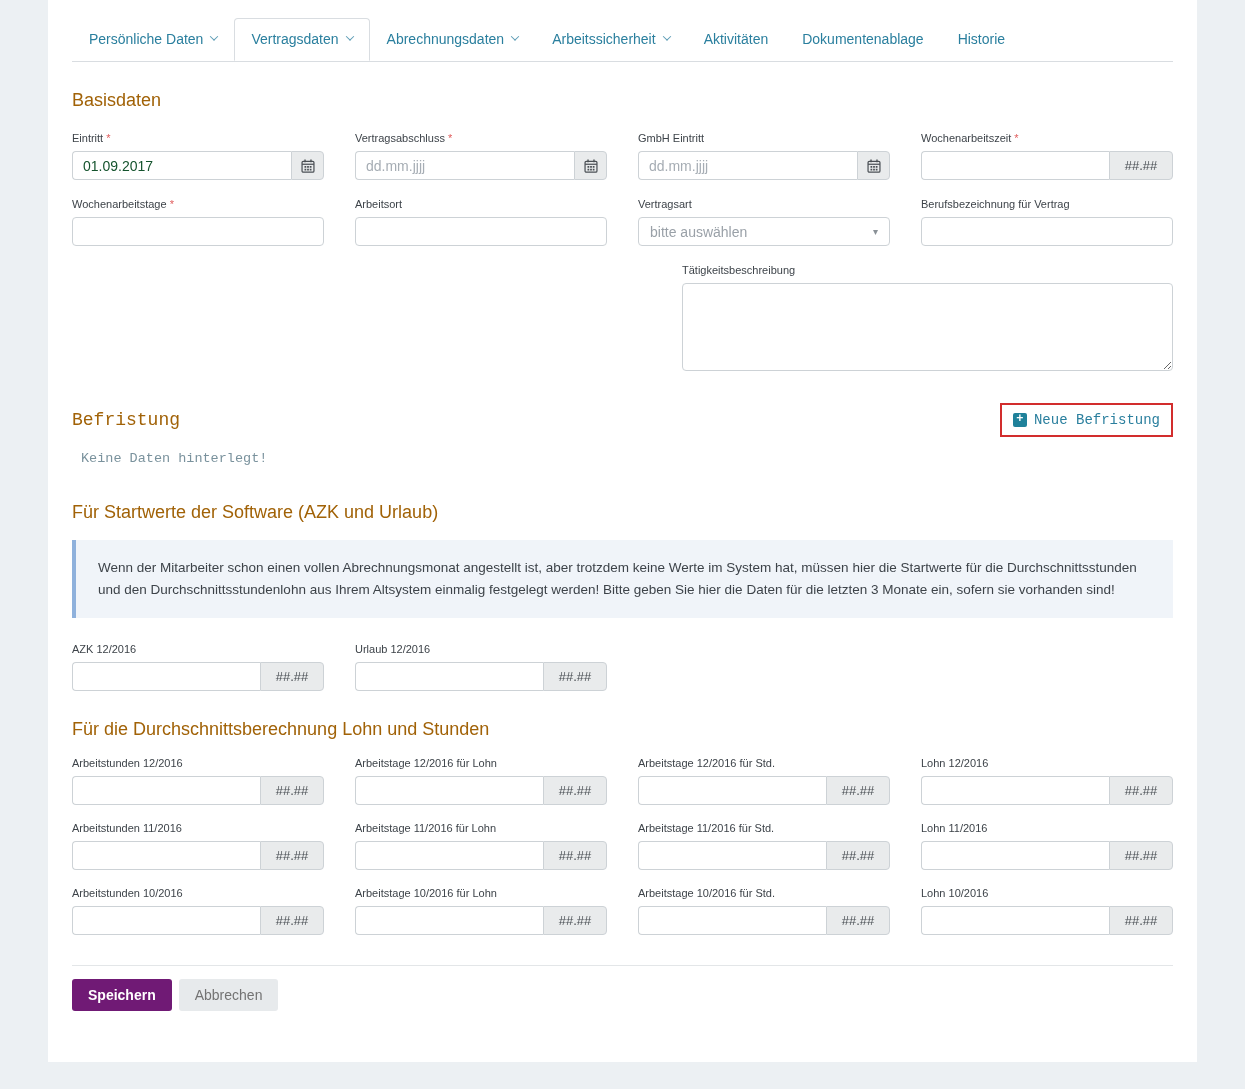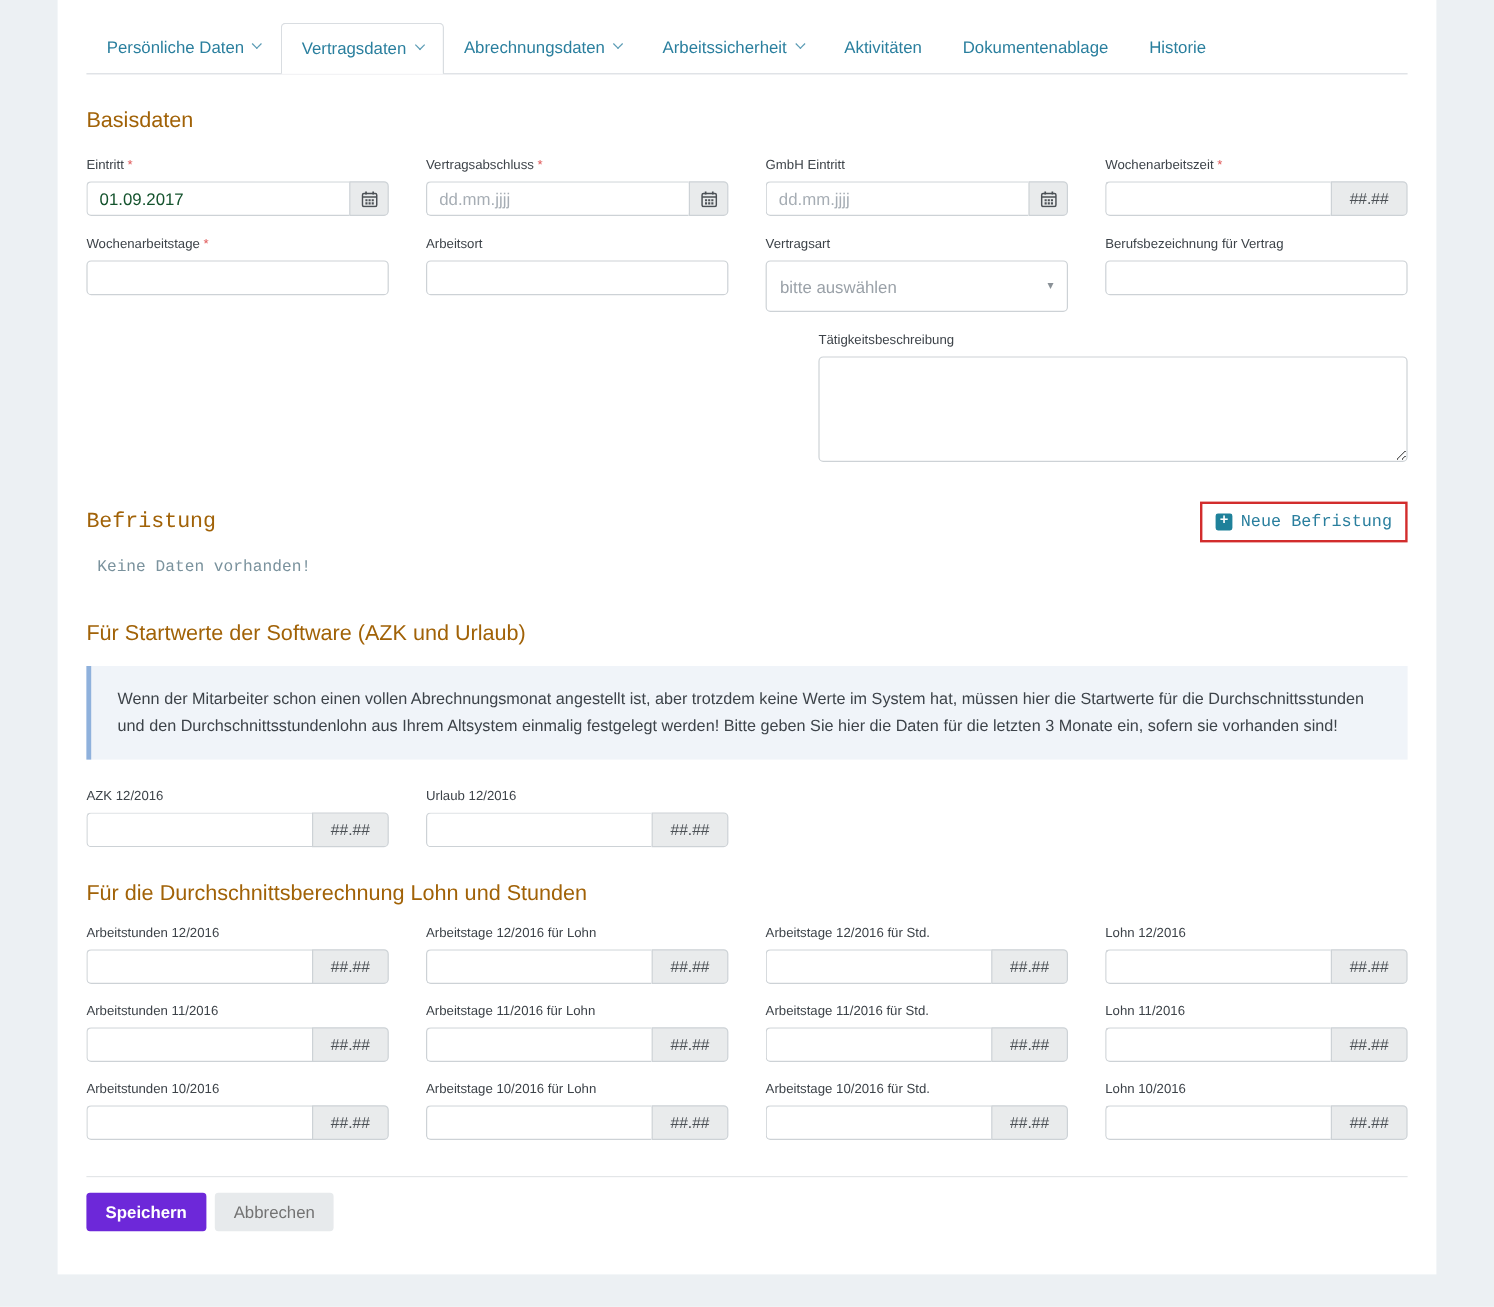--- a/index.html
+++ b/index.html
@@ -16,7 +16,7 @@
   }
 
   
-  .tabs { display:flex; align-items:center; border-bottom:1px solid #d9dde1; }
+  .tabs { display:flex; align-items:flex-start; border-bottom:1px solid #d9dde1; }
   .tab {
     display:flex; align-items:center; gap:8px;
     color:#2a7f9e; font-size:14px; padding:12px 16px 13px;

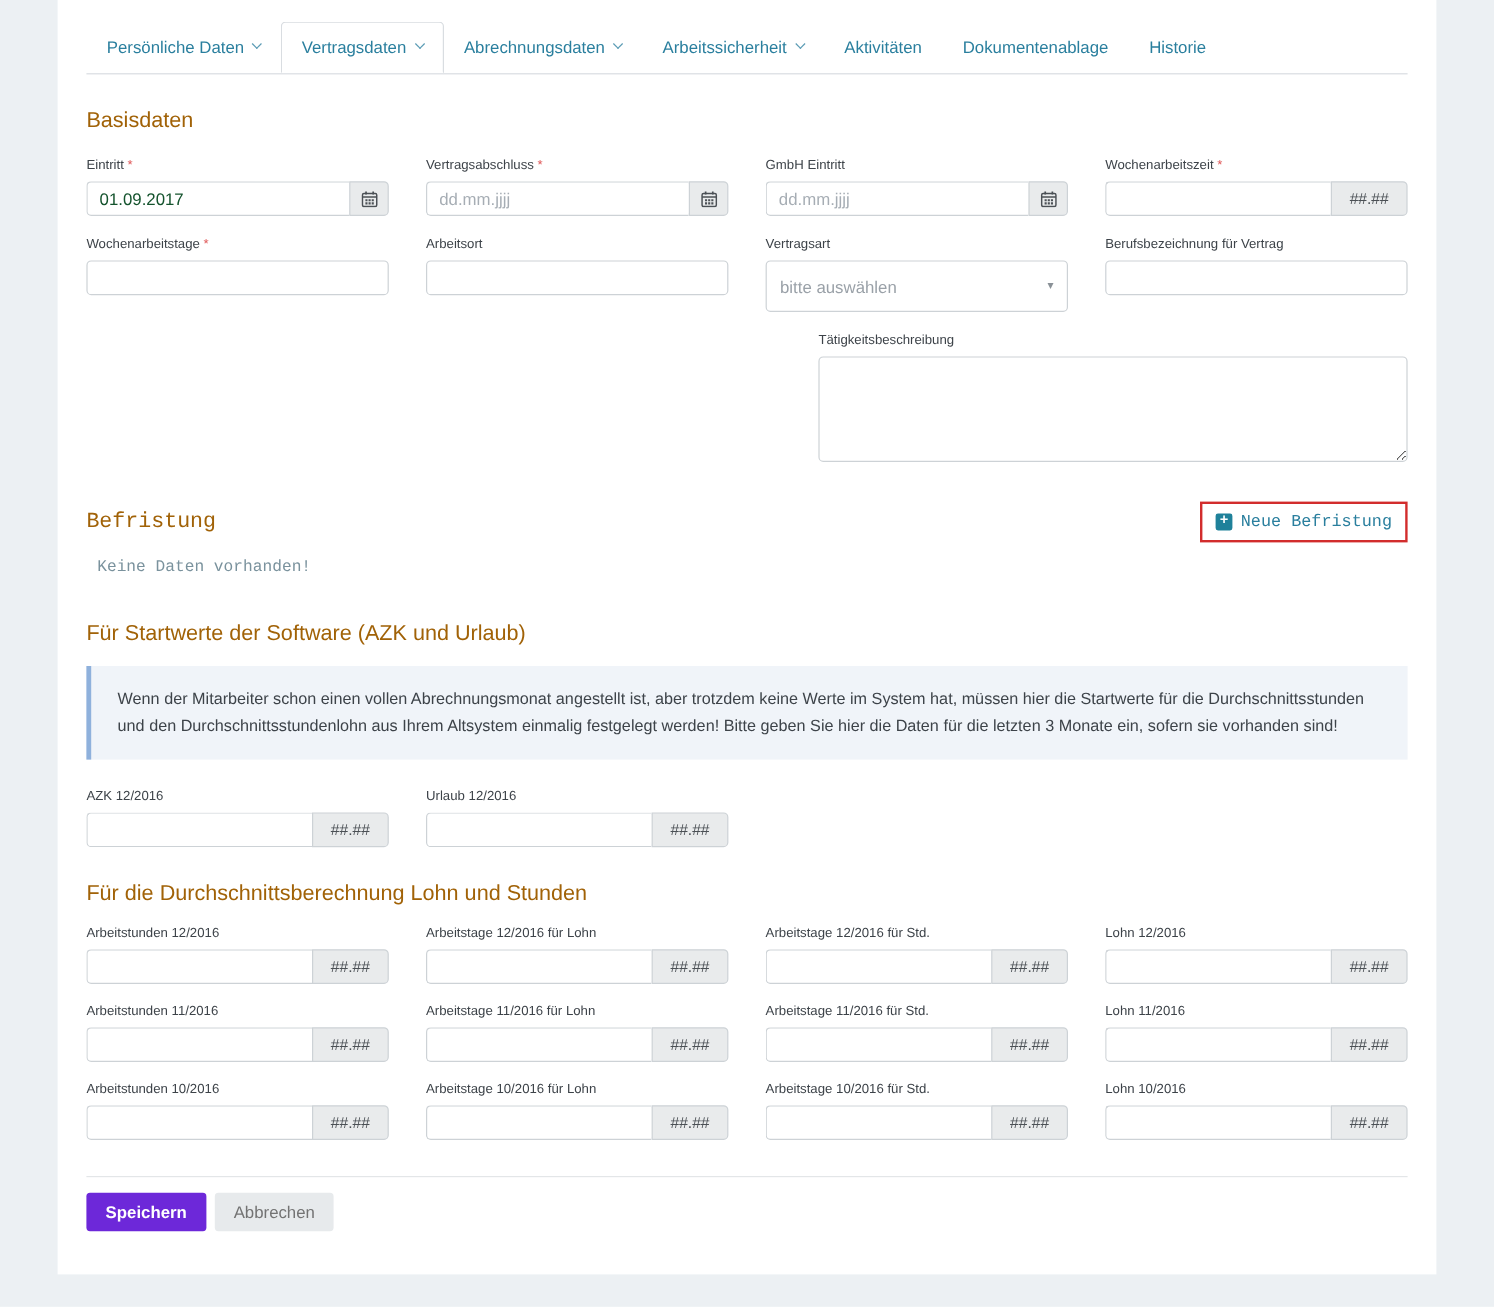--- a/index.html
+++ b/index.html
@@ -55,7 +55,7 @@
   .addon.cal { width:33px; cursor:pointer; }
   .addon.num { width:64px; font-size:13px; }
   .selectbox {
-    height:43px; border:1px solid #cdd2d6; border-radius:4px; background:#fff;
+    height:29px; border:1px solid #cdd2d6; border-radius:4px; background:#fff;
     display:flex; align-items:center; justify-content:space-between;
     padding:0 11px; font-size:14px; color:#9aa1a8; cursor:pointer;
   }

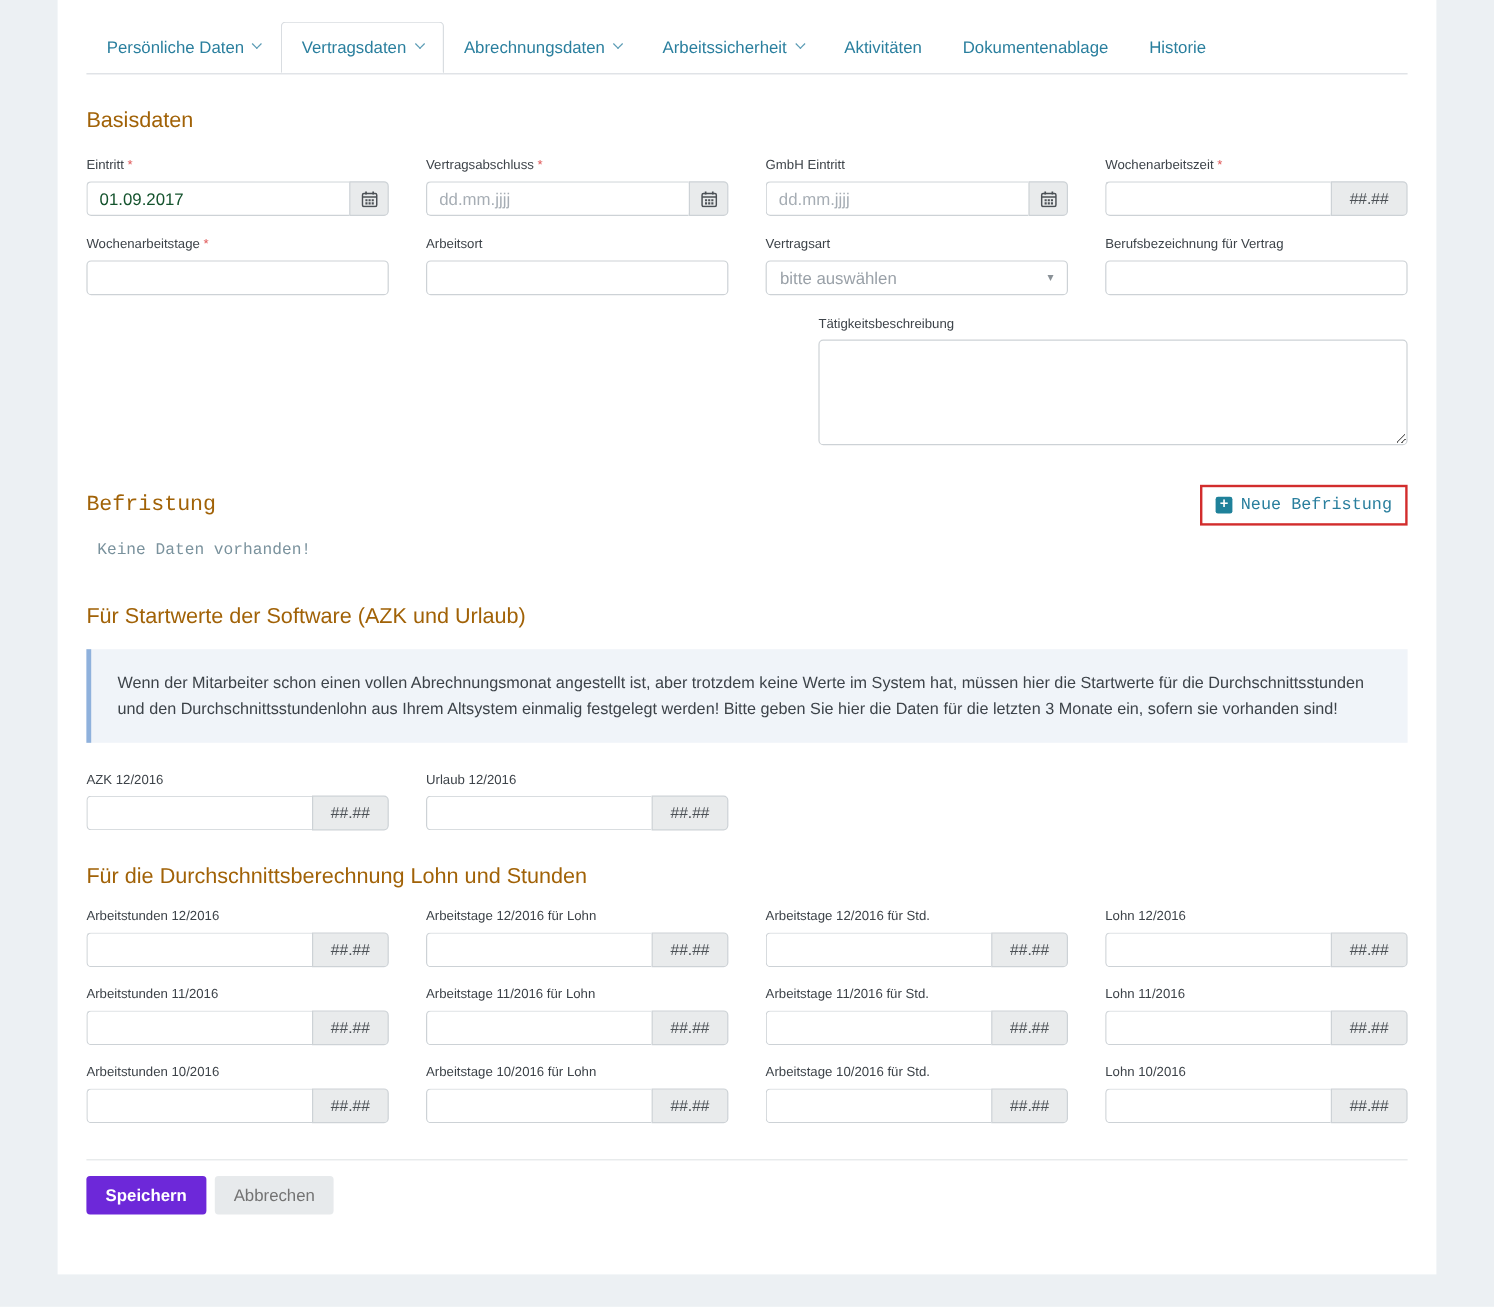--- a/index.html
+++ b/index.html
@@ -228,7 +228,7 @@
         </a>
       </div>
     </div>
-    <div class="empty-msg">Keine Daten vorhanden!</div>
+    <div class="empty-msg">Keine Daten hinterlegt!</div>
   </section>
 
   <section style="margin-top:36px;">

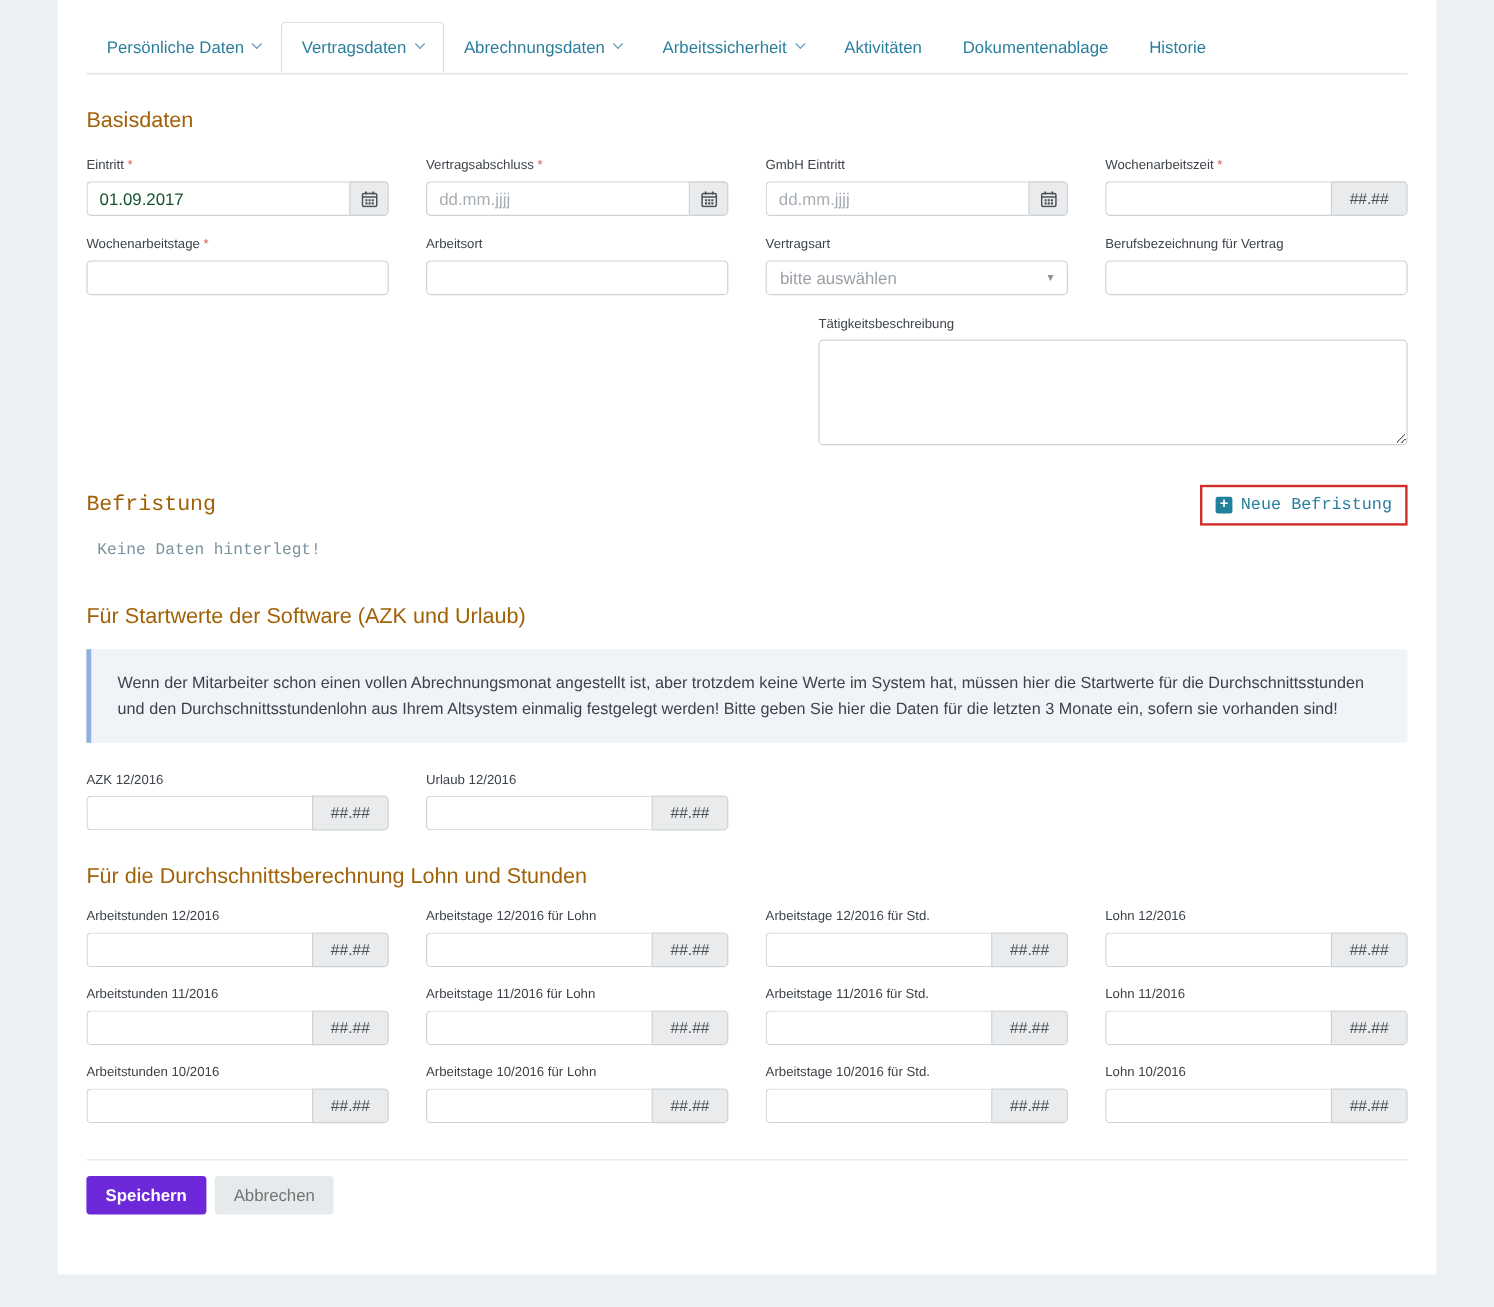--- a/index.html
+++ b/index.html
@@ -87,7 +87,7 @@
   .btnrow { display:flex; gap:7px; margin-top:13px; }
   .btn { border:none; border-radius:3px; font-size:14px; padding:8px 16px; cursor:pointer;
          font-family:"Liberation Sans","DejaVu Sans",sans-serif; }
-  .btn-primary { background:#6d28d9; color:#fff; font-weight:700; }
+  .btn-primary { background:#701a75; color:#fff; font-weight:700; }
   .btn-secondary { background:#e7eaec; color:#737373; }
   .cal-svg { display:block; }
 </style>

